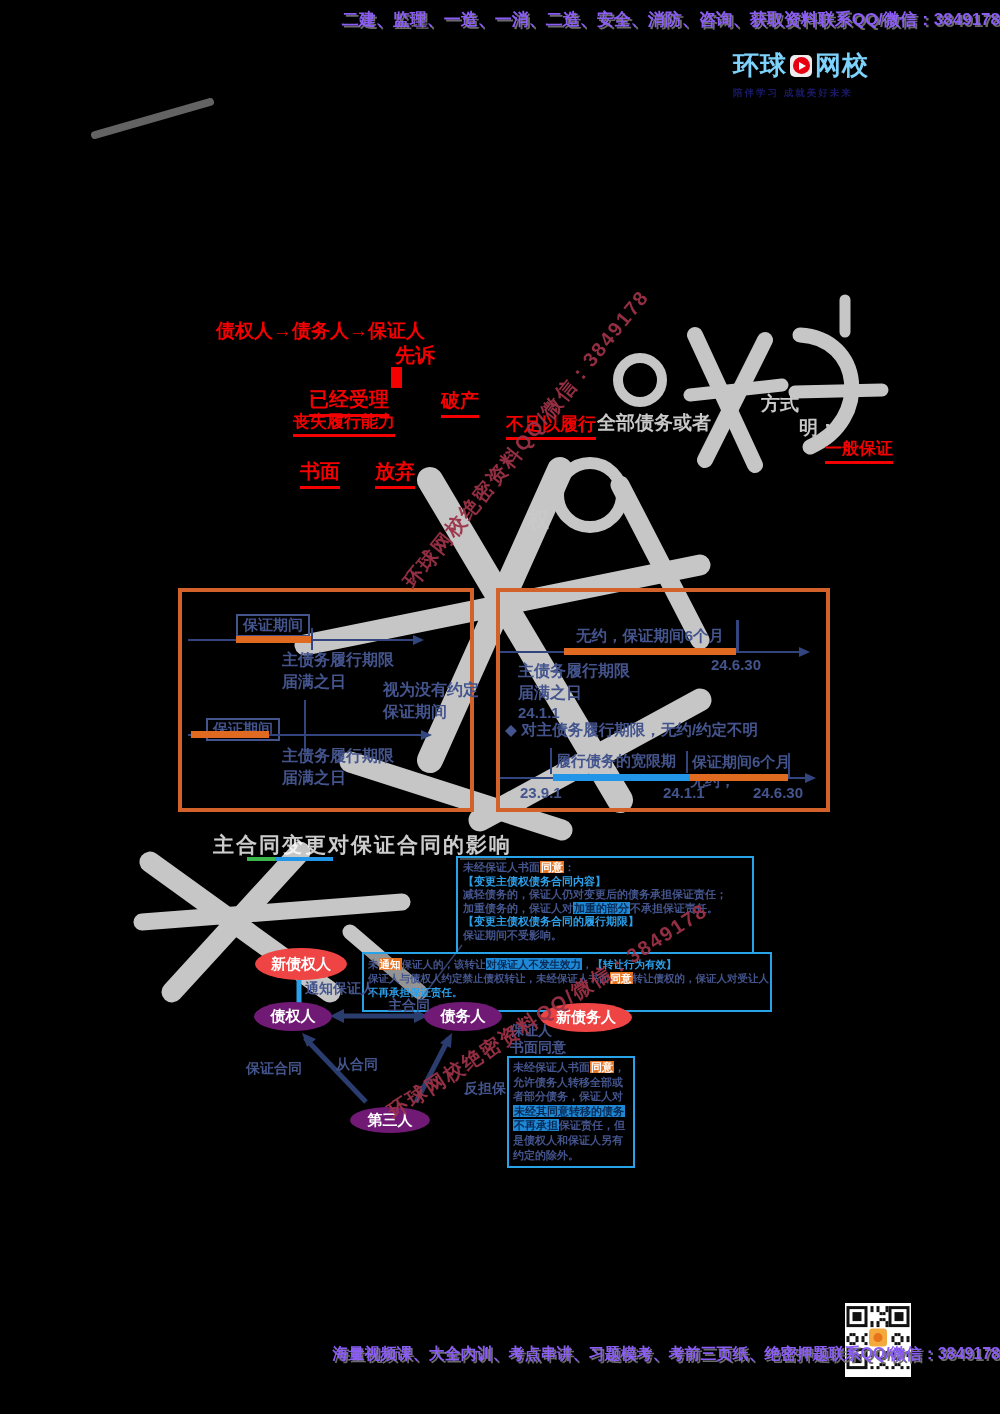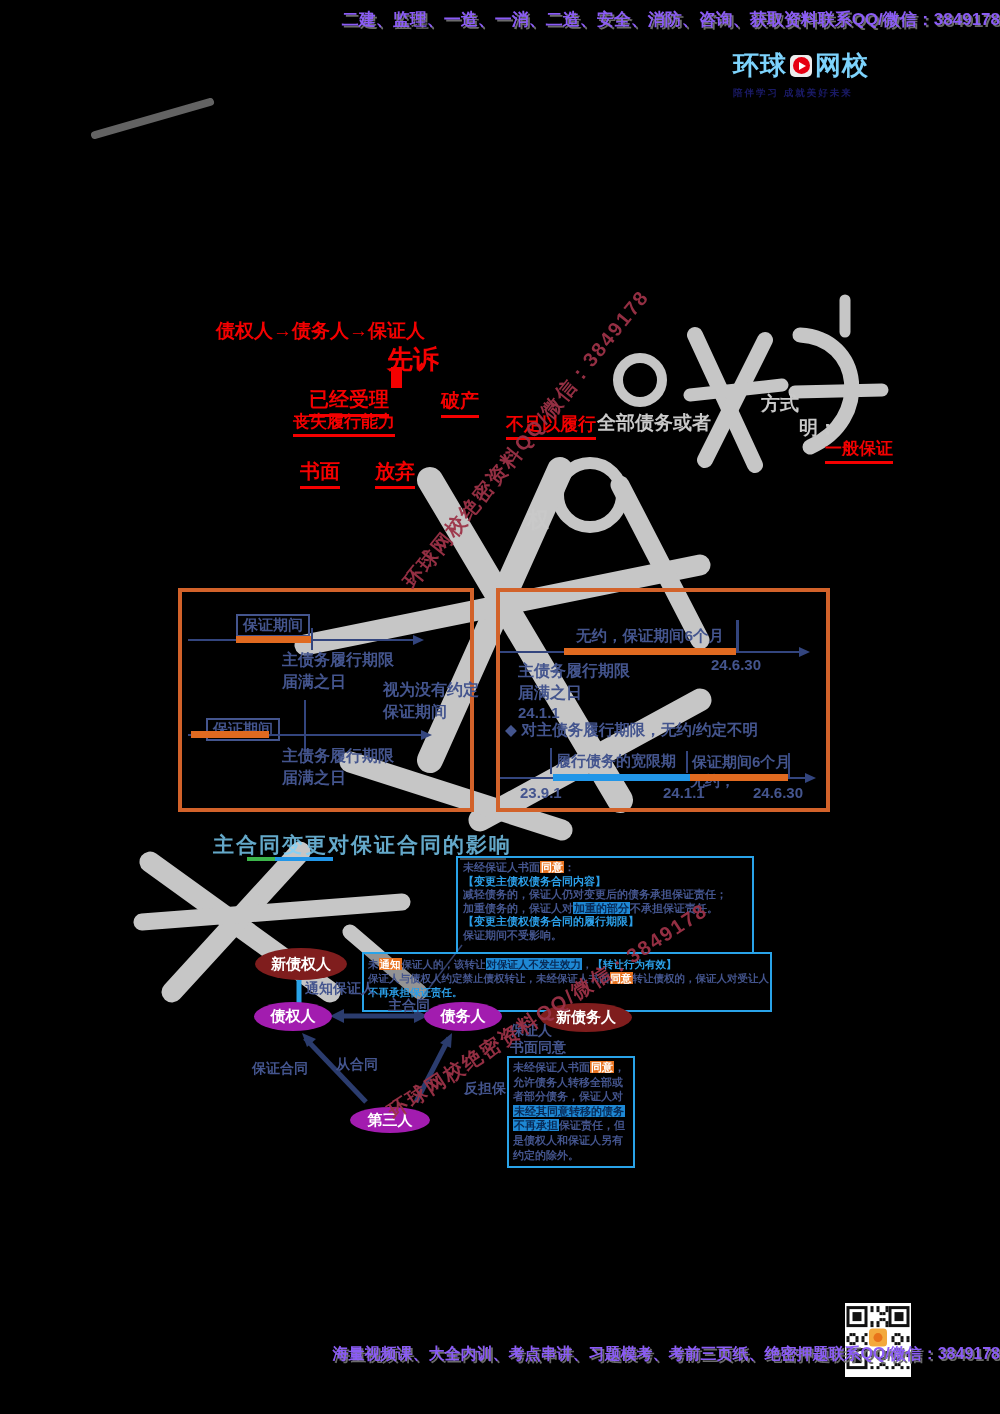--- a/index.html
+++ b/index.html
@@ -92,7 +92,7 @@
   </div>
 
   <div class="abs red" style="left:216px;top:318px;font-size:19px;z-index:4;">债权人→债务人→保证人</div>
-  <div class="abs red" style="left:387px;top:342px;font-size:26px;z-index:4;">先诉</div>
+  <div class="abs red" style="left:395px;top:342px;font-size:20px;z-index:4;">先诉</div>
   <div class="abs" style="left:391px;top:367px;width:11px;height:21px;background:#f40000;z-index:4;"></div>
   <div class="abs red runder" style="left:309px;top:386px;font-size:20px;z-index:4;">已经受理</div>
   <div class="abs red runder" style="left:441px;top:388px;font-size:19px;z-index:4;">破产</div>

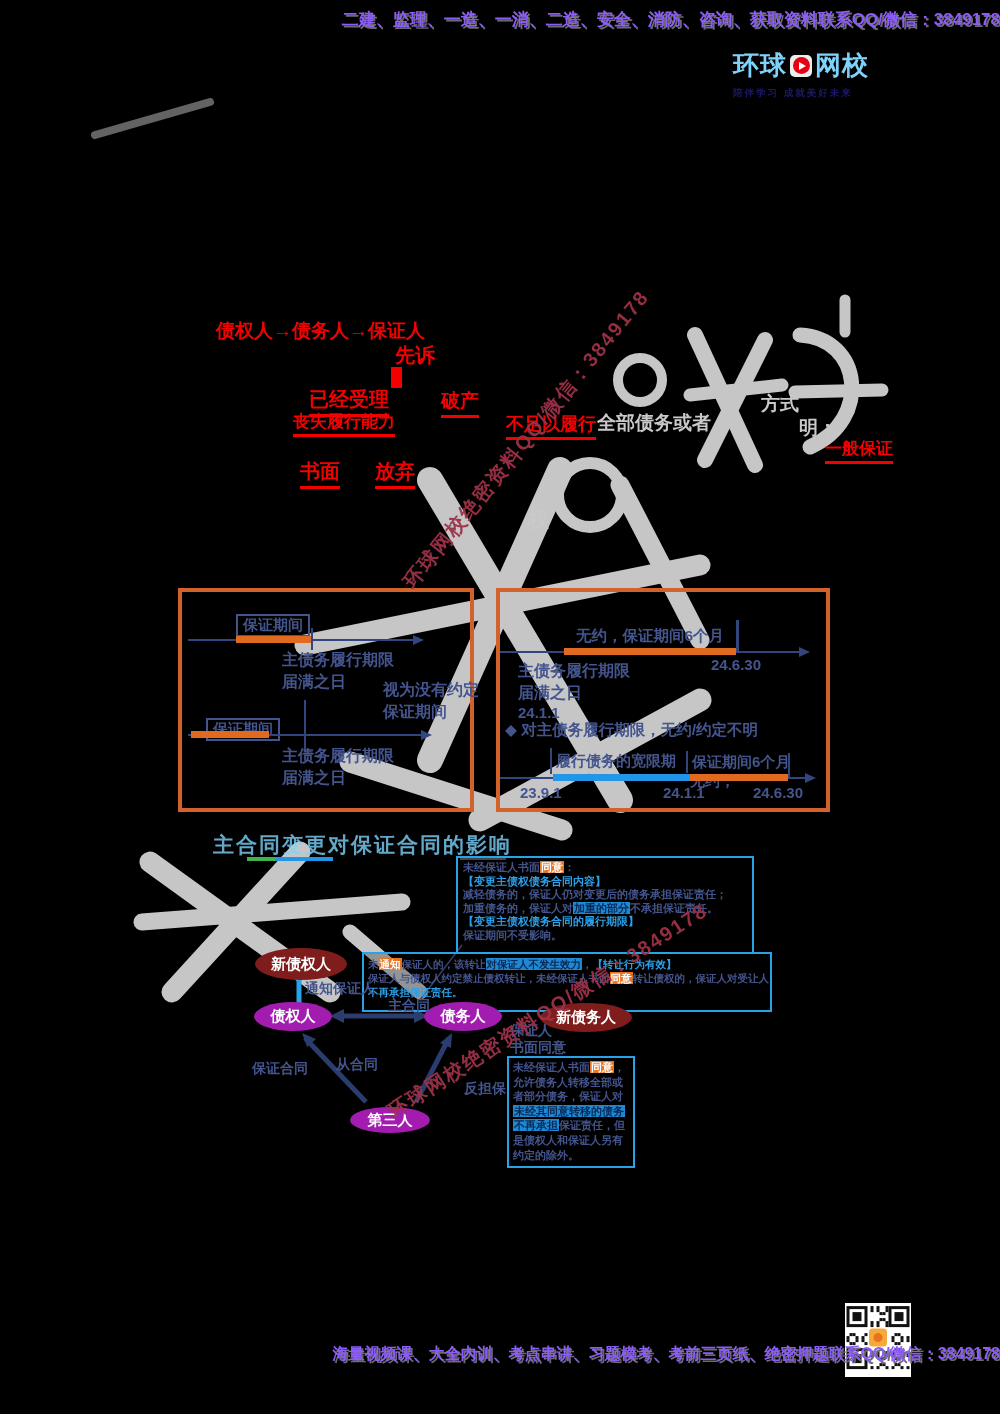--- a/index.html
+++ b/index.html
@@ -42,7 +42,7 @@
   .flowlab{color:#44558e;font-weight:bold;font-size:14px;white-space:nowrap;}
   
   .redwm{color:#9c3247;font-weight:bold;font-size:20px;white-space:nowrap;opacity:.95;letter-spacing:2px;}
-  .dimtitle{color:#7dd3fc;font-weight:bold;font-size:21px;letter-spacing:2px;white-space:nowrap;opacity:.8;}
+  .dimtitle{color:#ffffff;font-weight:bold;font-size:21px;letter-spacing:2px;white-space:nowrap;opacity:.8;}
   svg{display:block;}
 </style>
 </head>

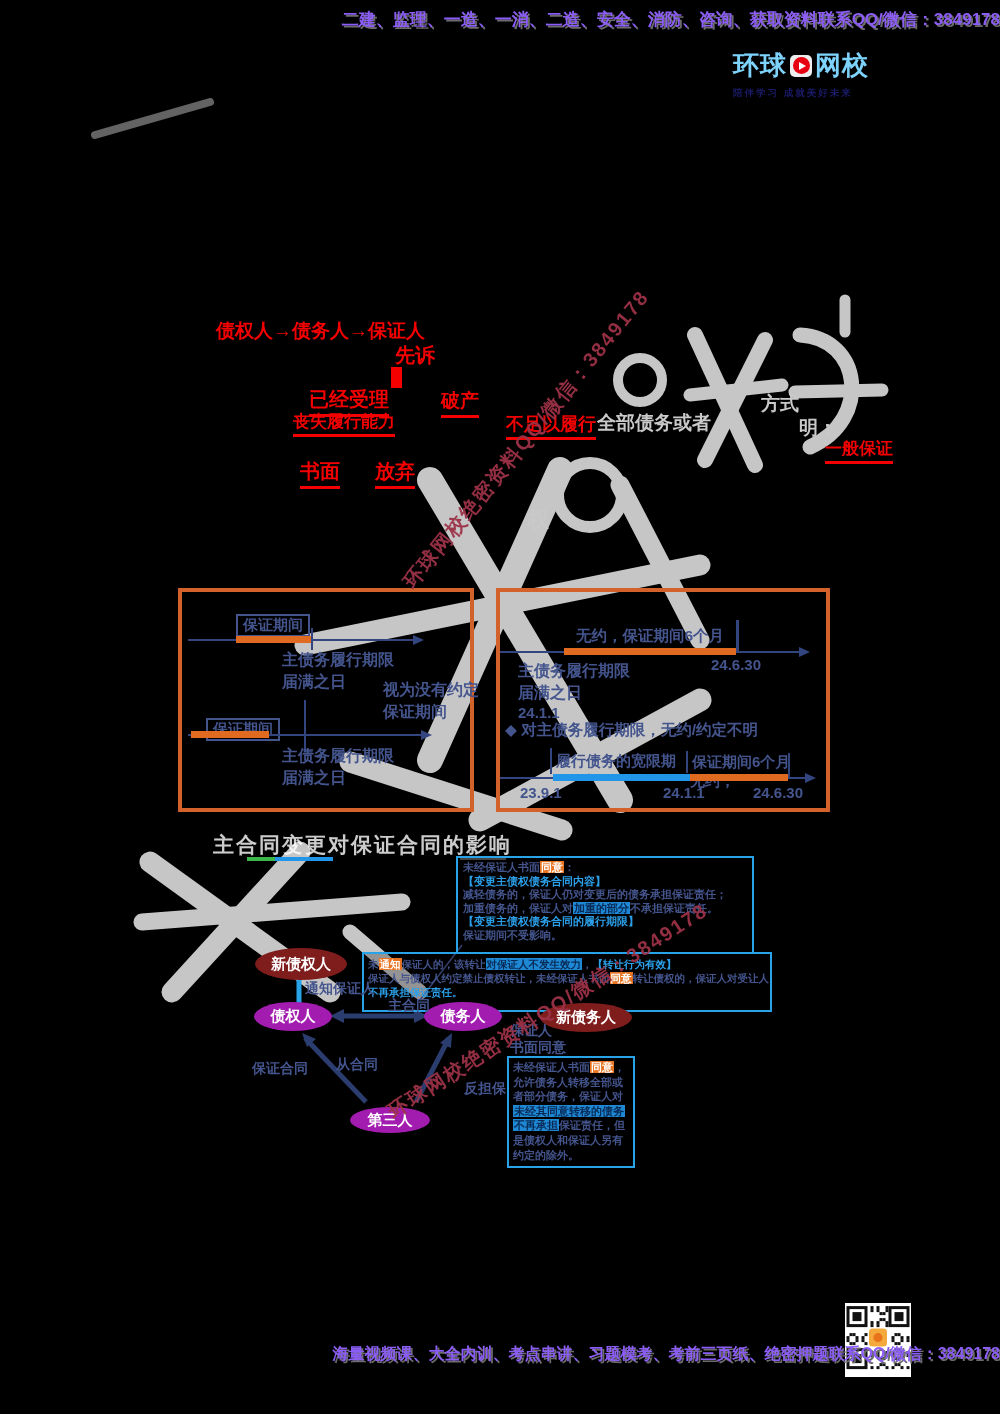--- a/index.html
+++ b/index.html
@@ -38,7 +38,7 @@
   .ell{border-radius:50%;display:flex;align-items:center;justify-content:center;
        color:#fff;font-weight:bold;font-size:15px;white-space:nowrap;}
   .ell-o{background:#a21caf;}
-  .ell-b{background:#7f1d1d;}
+  .ell-b{background:#ef4444;}
   .flowlab{color:#44558e;font-weight:bold;font-size:14px;white-space:nowrap;}
   
   .redwm{color:#9c3247;font-weight:bold;font-size:20px;white-space:nowrap;opacity:.95;letter-spacing:2px;}

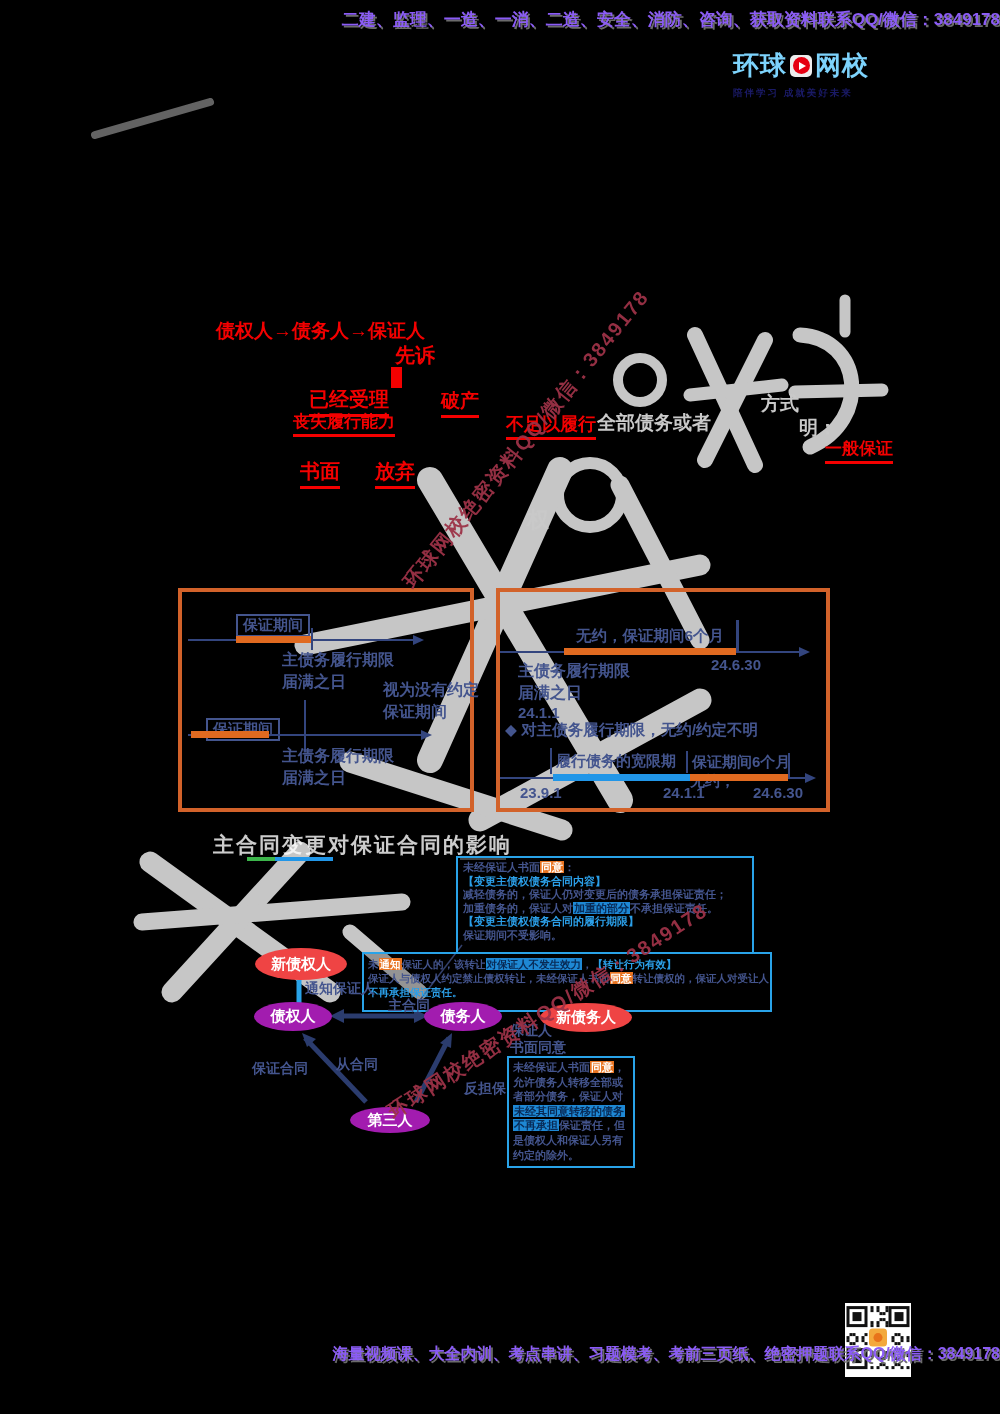--- a/index.html
+++ b/index.html
@@ -37,7 +37,7 @@
   
   .ell{border-radius:50%;display:flex;align-items:center;justify-content:center;
        color:#fff;font-weight:bold;font-size:15px;white-space:nowrap;}
-  .ell-o{background:#a21caf;}
+  .ell-o{background:#701a75;}
   .ell-b{background:#ef4444;}
   .flowlab{color:#44558e;font-weight:bold;font-size:14px;white-space:nowrap;}
   

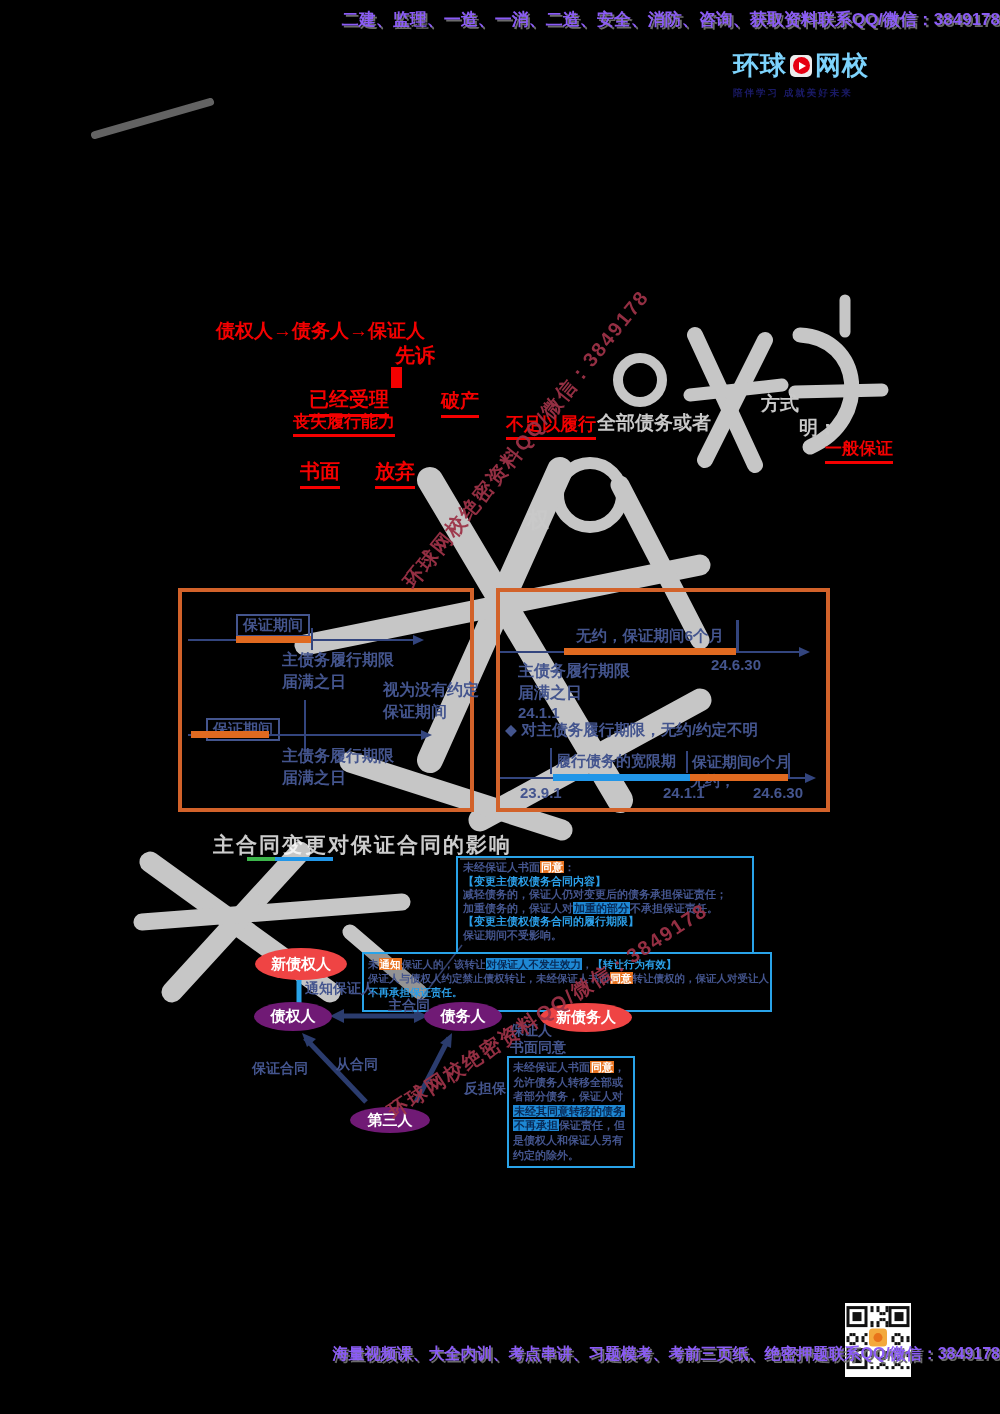--- a/index.html
+++ b/index.html
@@ -207,7 +207,7 @@
   <div class="abs flowlab" style="left:388px;top:997px;z-index:5;">主合同</div>
   <div class="abs flowlab" style="left:510px;top:1022px;z-index:5;">保证人</div>
   <div class="abs flowlab" style="left:510px;top:1039px;z-index:5;">书面同意</div>
-  <div class="abs flowlab" style="left:252px;top:1060px;z-index:5;">保证合同</div>
+  <div class="abs flowlab" style="left:246px;top:1060px;z-index:5;">保证合同</div>
   <div class="abs flowlab" style="left:336px;top:1056px;z-index:5;">从合同</div>
   <div class="abs flowlab" style="left:464px;top:1080px;z-index:5;">反担保</div>
   <div class="abs ell ell-o" style="left:350px;top:1107px;width:80px;height:26px;z-index:5;">

